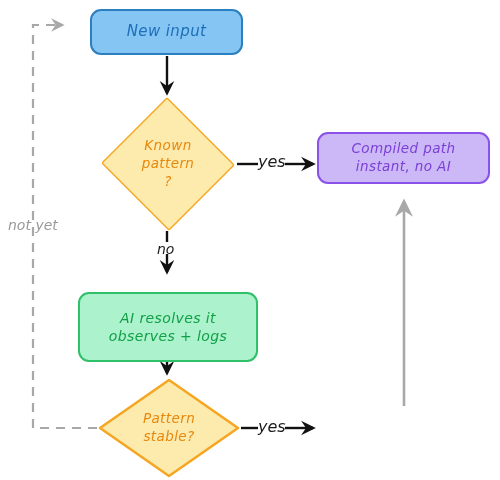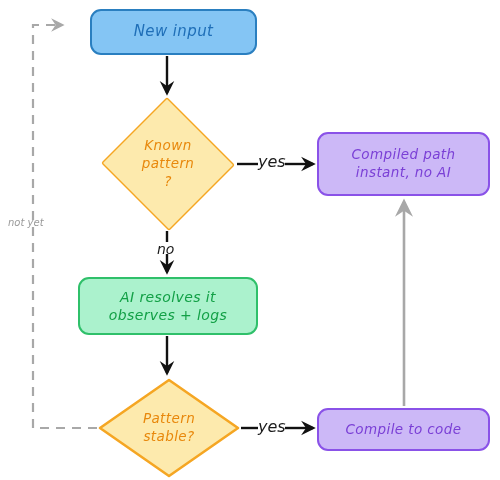--- a/index.html
+++ b/index.html
@@ -49,7 +49,7 @@
   
   #node-new-input {
     left: 90px;  top: 9px;
-    width: 167px; height: 46px;
+    width: 153px; height: 46px;
     background: #84c5f4;
     border-color: #2a7fc0;
   }

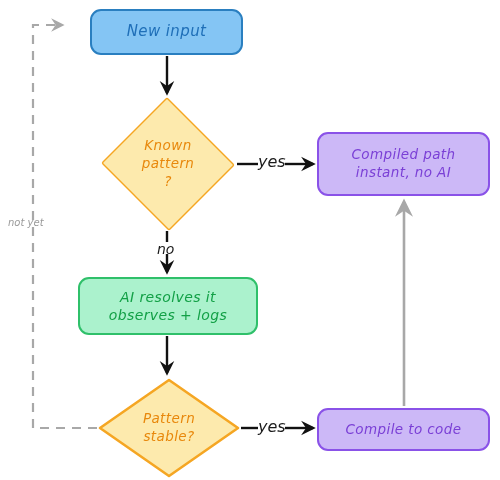--- a/index.html
+++ b/index.html
@@ -111,7 +111,7 @@
   
   #node-compiled-path {
     left: 317px; top: 132px;
-    width: 173px; height: 64px;
+    width: 173px; height: 52px;
     background: #ccb8f7;
     border-color: #8a52e8;
   }

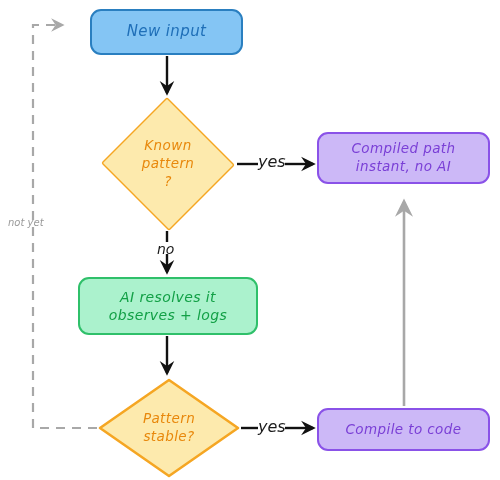--- a/index.html
+++ b/index.html
@@ -149,7 +149,7 @@
   #edge-label-not-yet {
     left: 8px; top: 217px;
     color: #9a9a9a;
-    font-size: 10px;
+    font-size: 14px;
   }
 </style>
 </head>

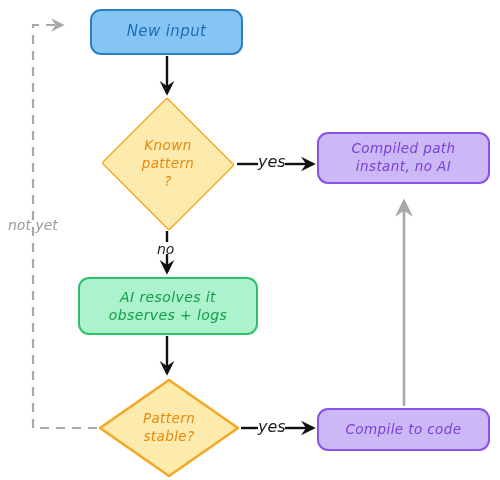--- a/index.html
+++ b/index.html
@@ -98,8 +98,8 @@
 
   
   #node-ai-resolves {
-    left: 78px; top: 277px;
-    width: 180px; height: 58px;
+    left: 78px; top: 292px;
+    width: 180px; height: 70px;
     background: #abf2cd;
     border-color: #2fc06a;
   }

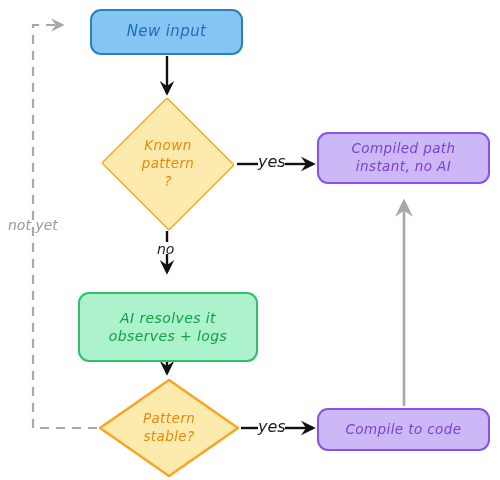--- a/index.html
+++ b/index.html
@@ -217,9 +217,6 @@
 stable?</span>
   </div>
 
-  <div class="node node-box" id="node-compile-to-code">
-    <span class="node-label">Compile to code</span>
-  </div>
 
   <span class="edge-label" id="edge-label-yes-top">yes</span>
 

